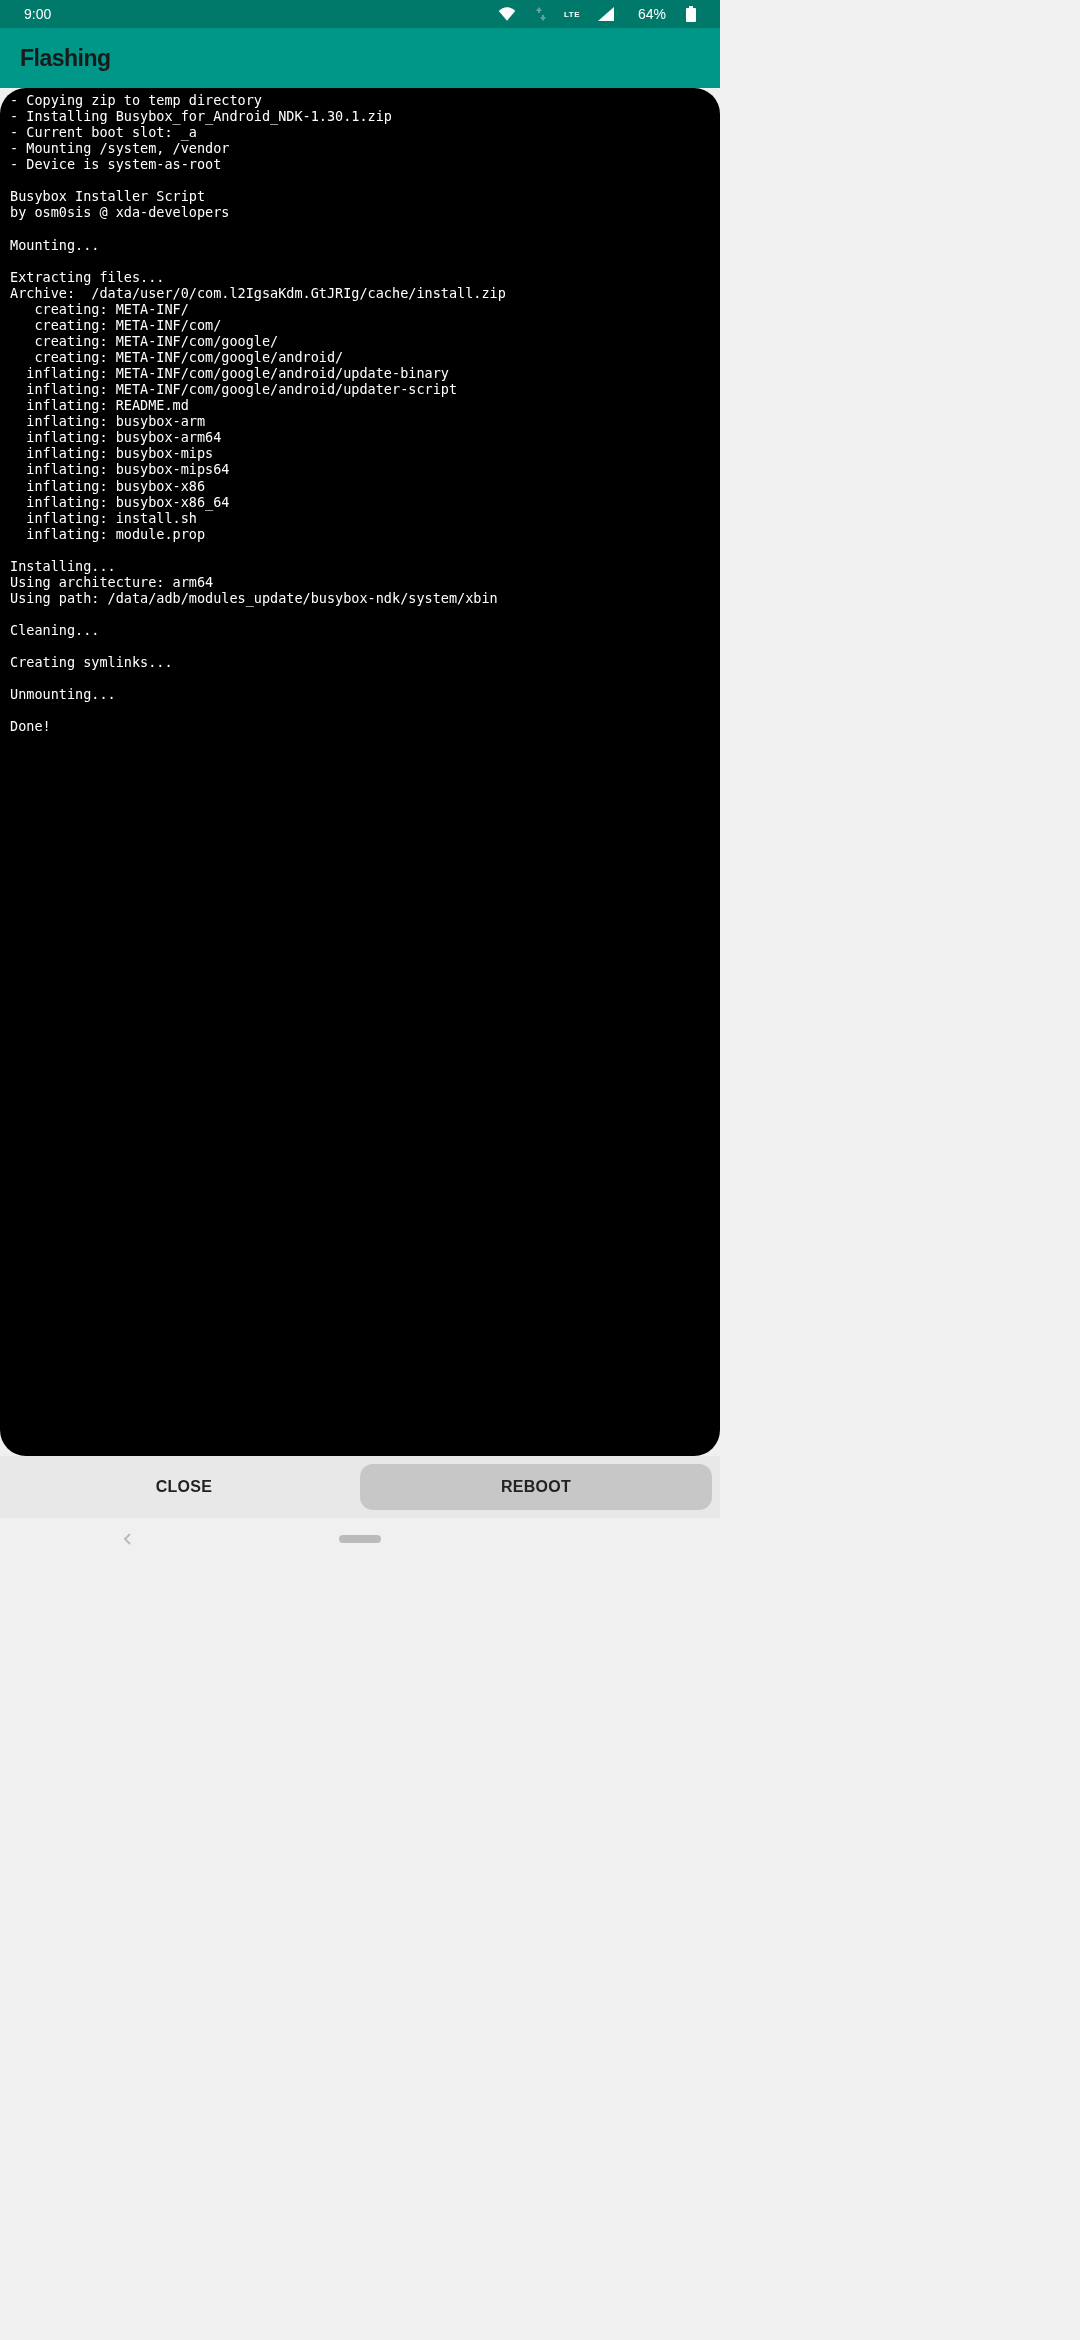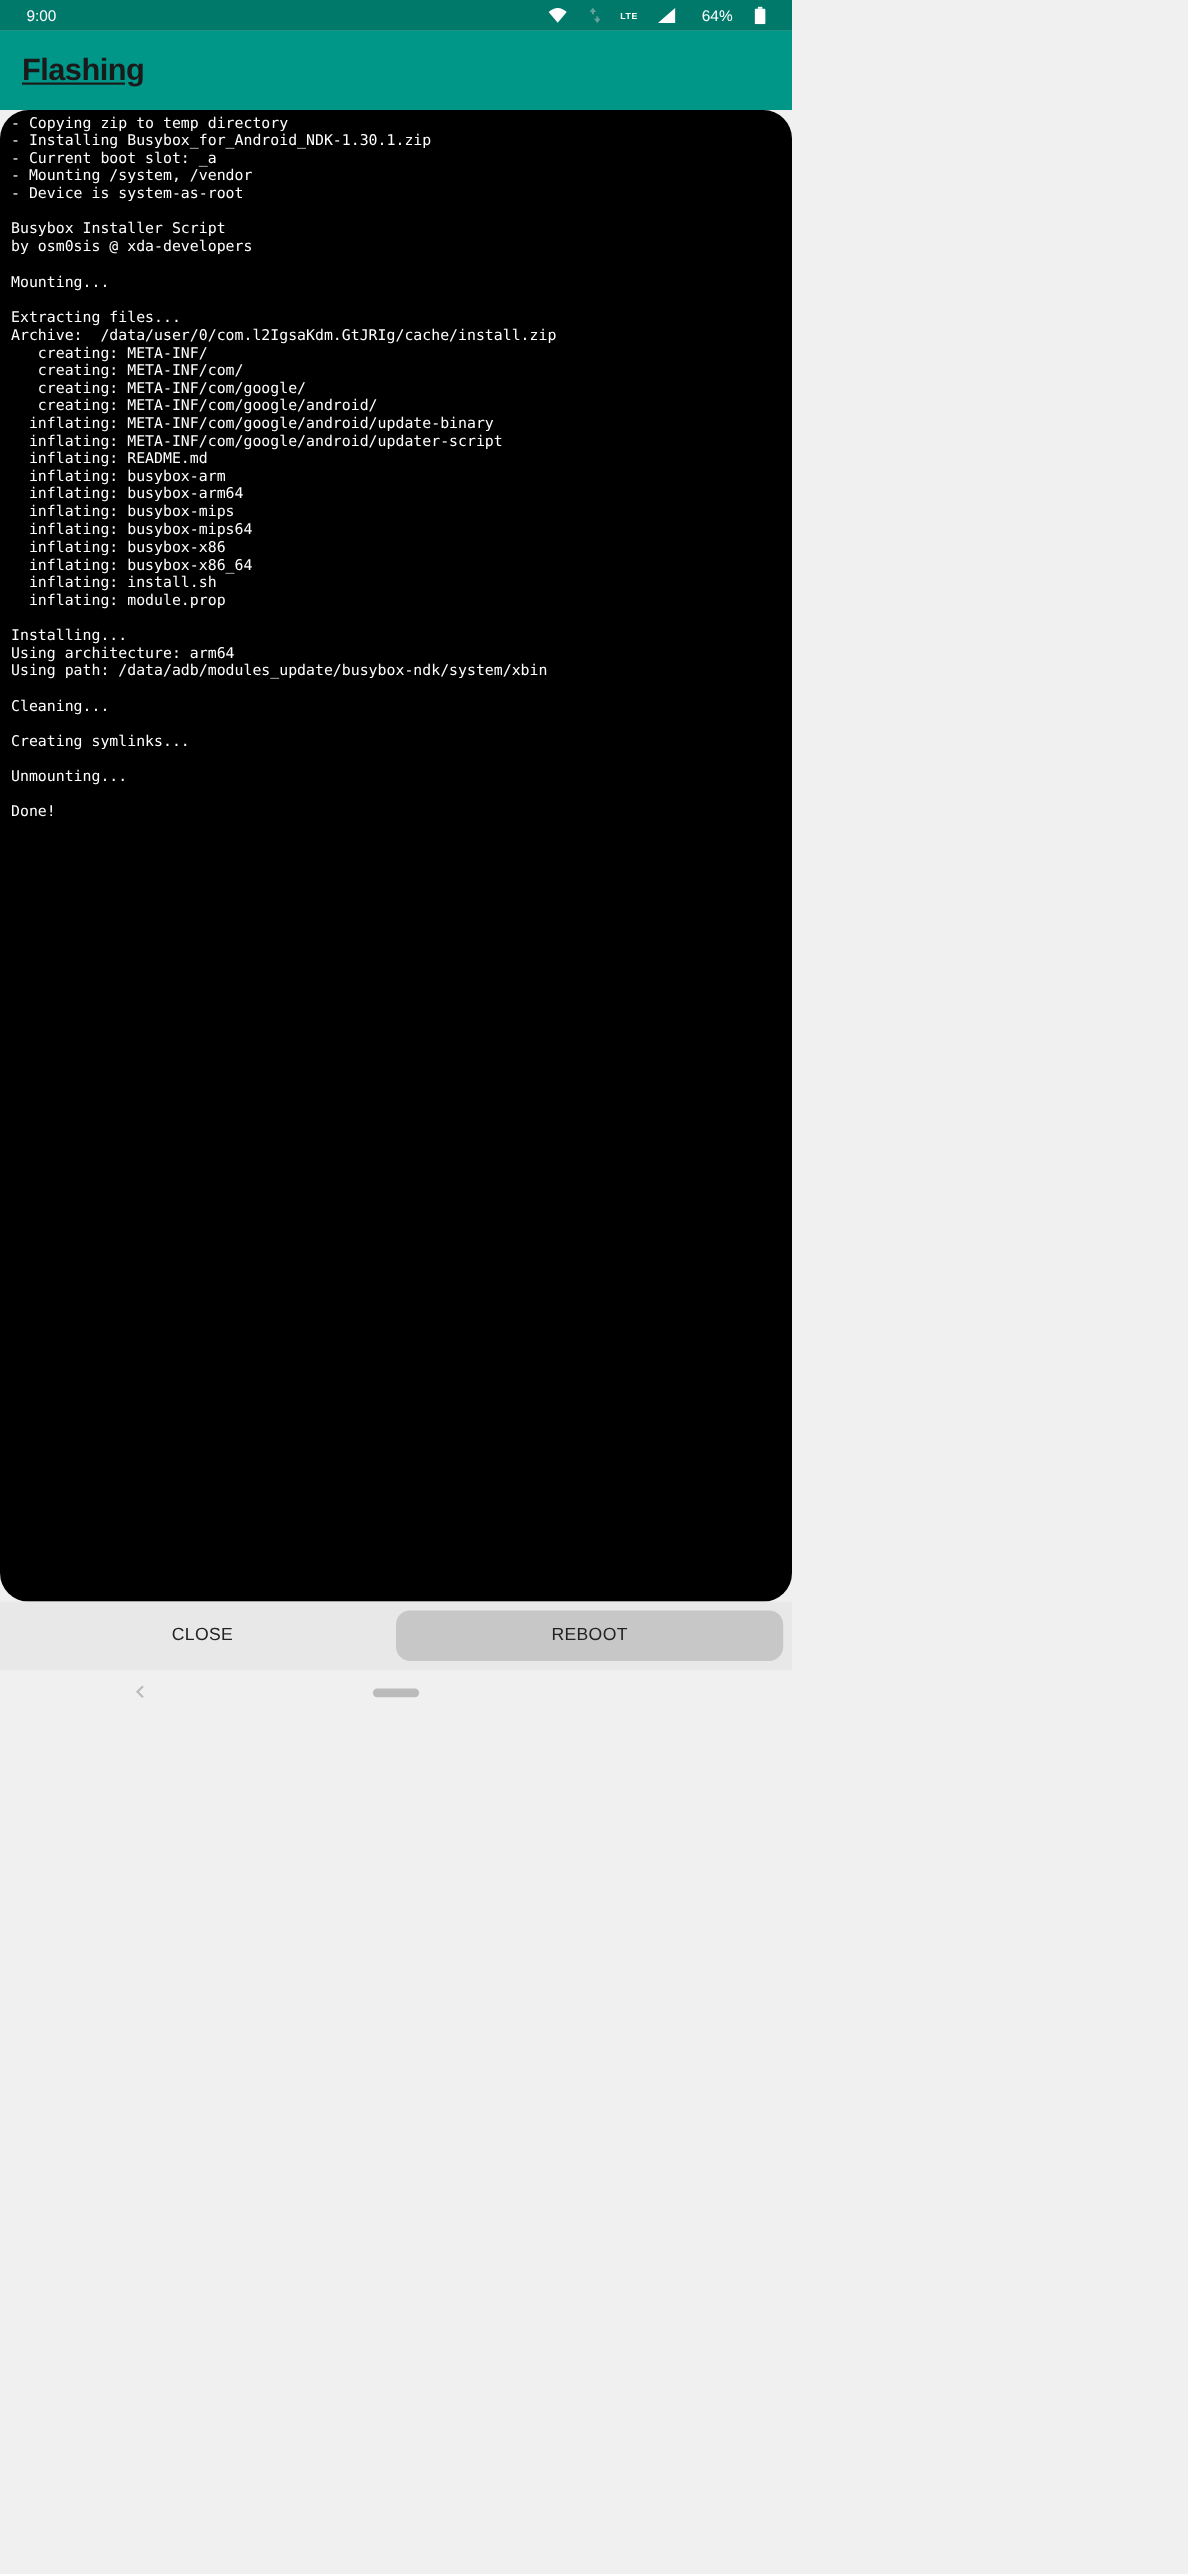--- a/index.html
+++ b/index.html
@@ -27,16 +27,15 @@
   .status-batt { font-weight: 500; margin-left: 4px; font-size: 14px; }
 
   .app-header {
-    height: 72px;
+    height: 60px;
     background: #009688;
     color: #1a1a1a;
     display: flex;
     align-items: center;
     padding: 0 20px;
-    font-size: 28px;
+    font-size: 23px;
     font-weight: 600;
     letter-spacing: -0.5px;
-    text-decoration: underline;
   }
 
   .terminal {

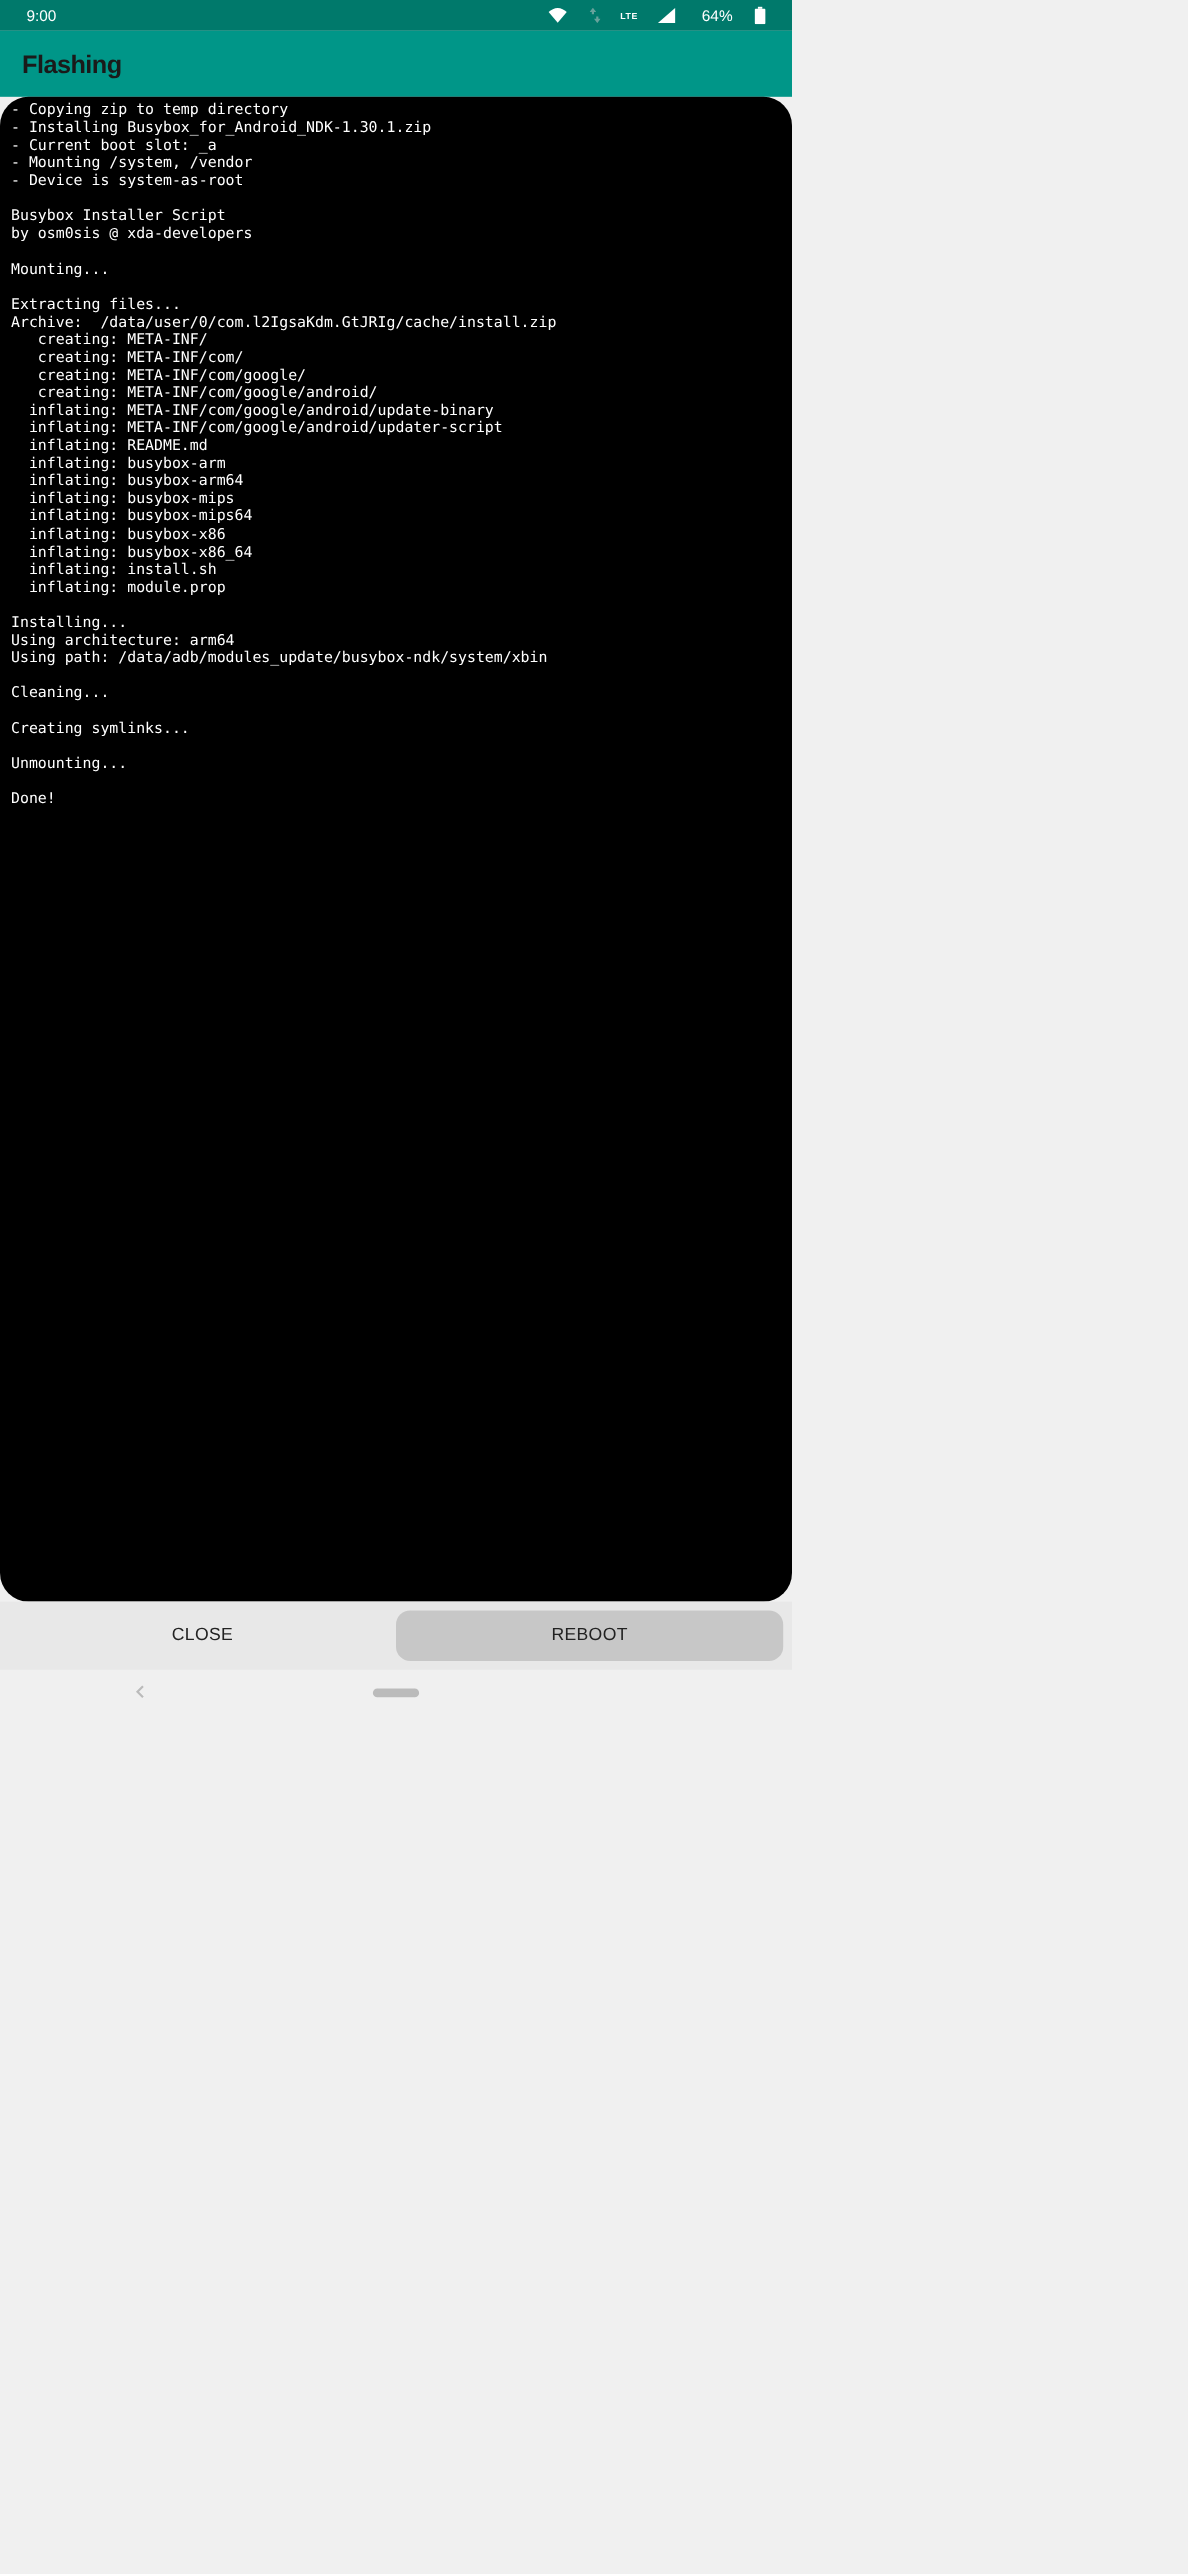--- a/index.html
+++ b/index.html
@@ -64,7 +64,7 @@
     border: none;
     background: transparent;
     font-size: 16px;
-    font-weight: 400;
+    font-weight: 700;
     color: #222;
     letter-spacing: 0.3px;
   }

